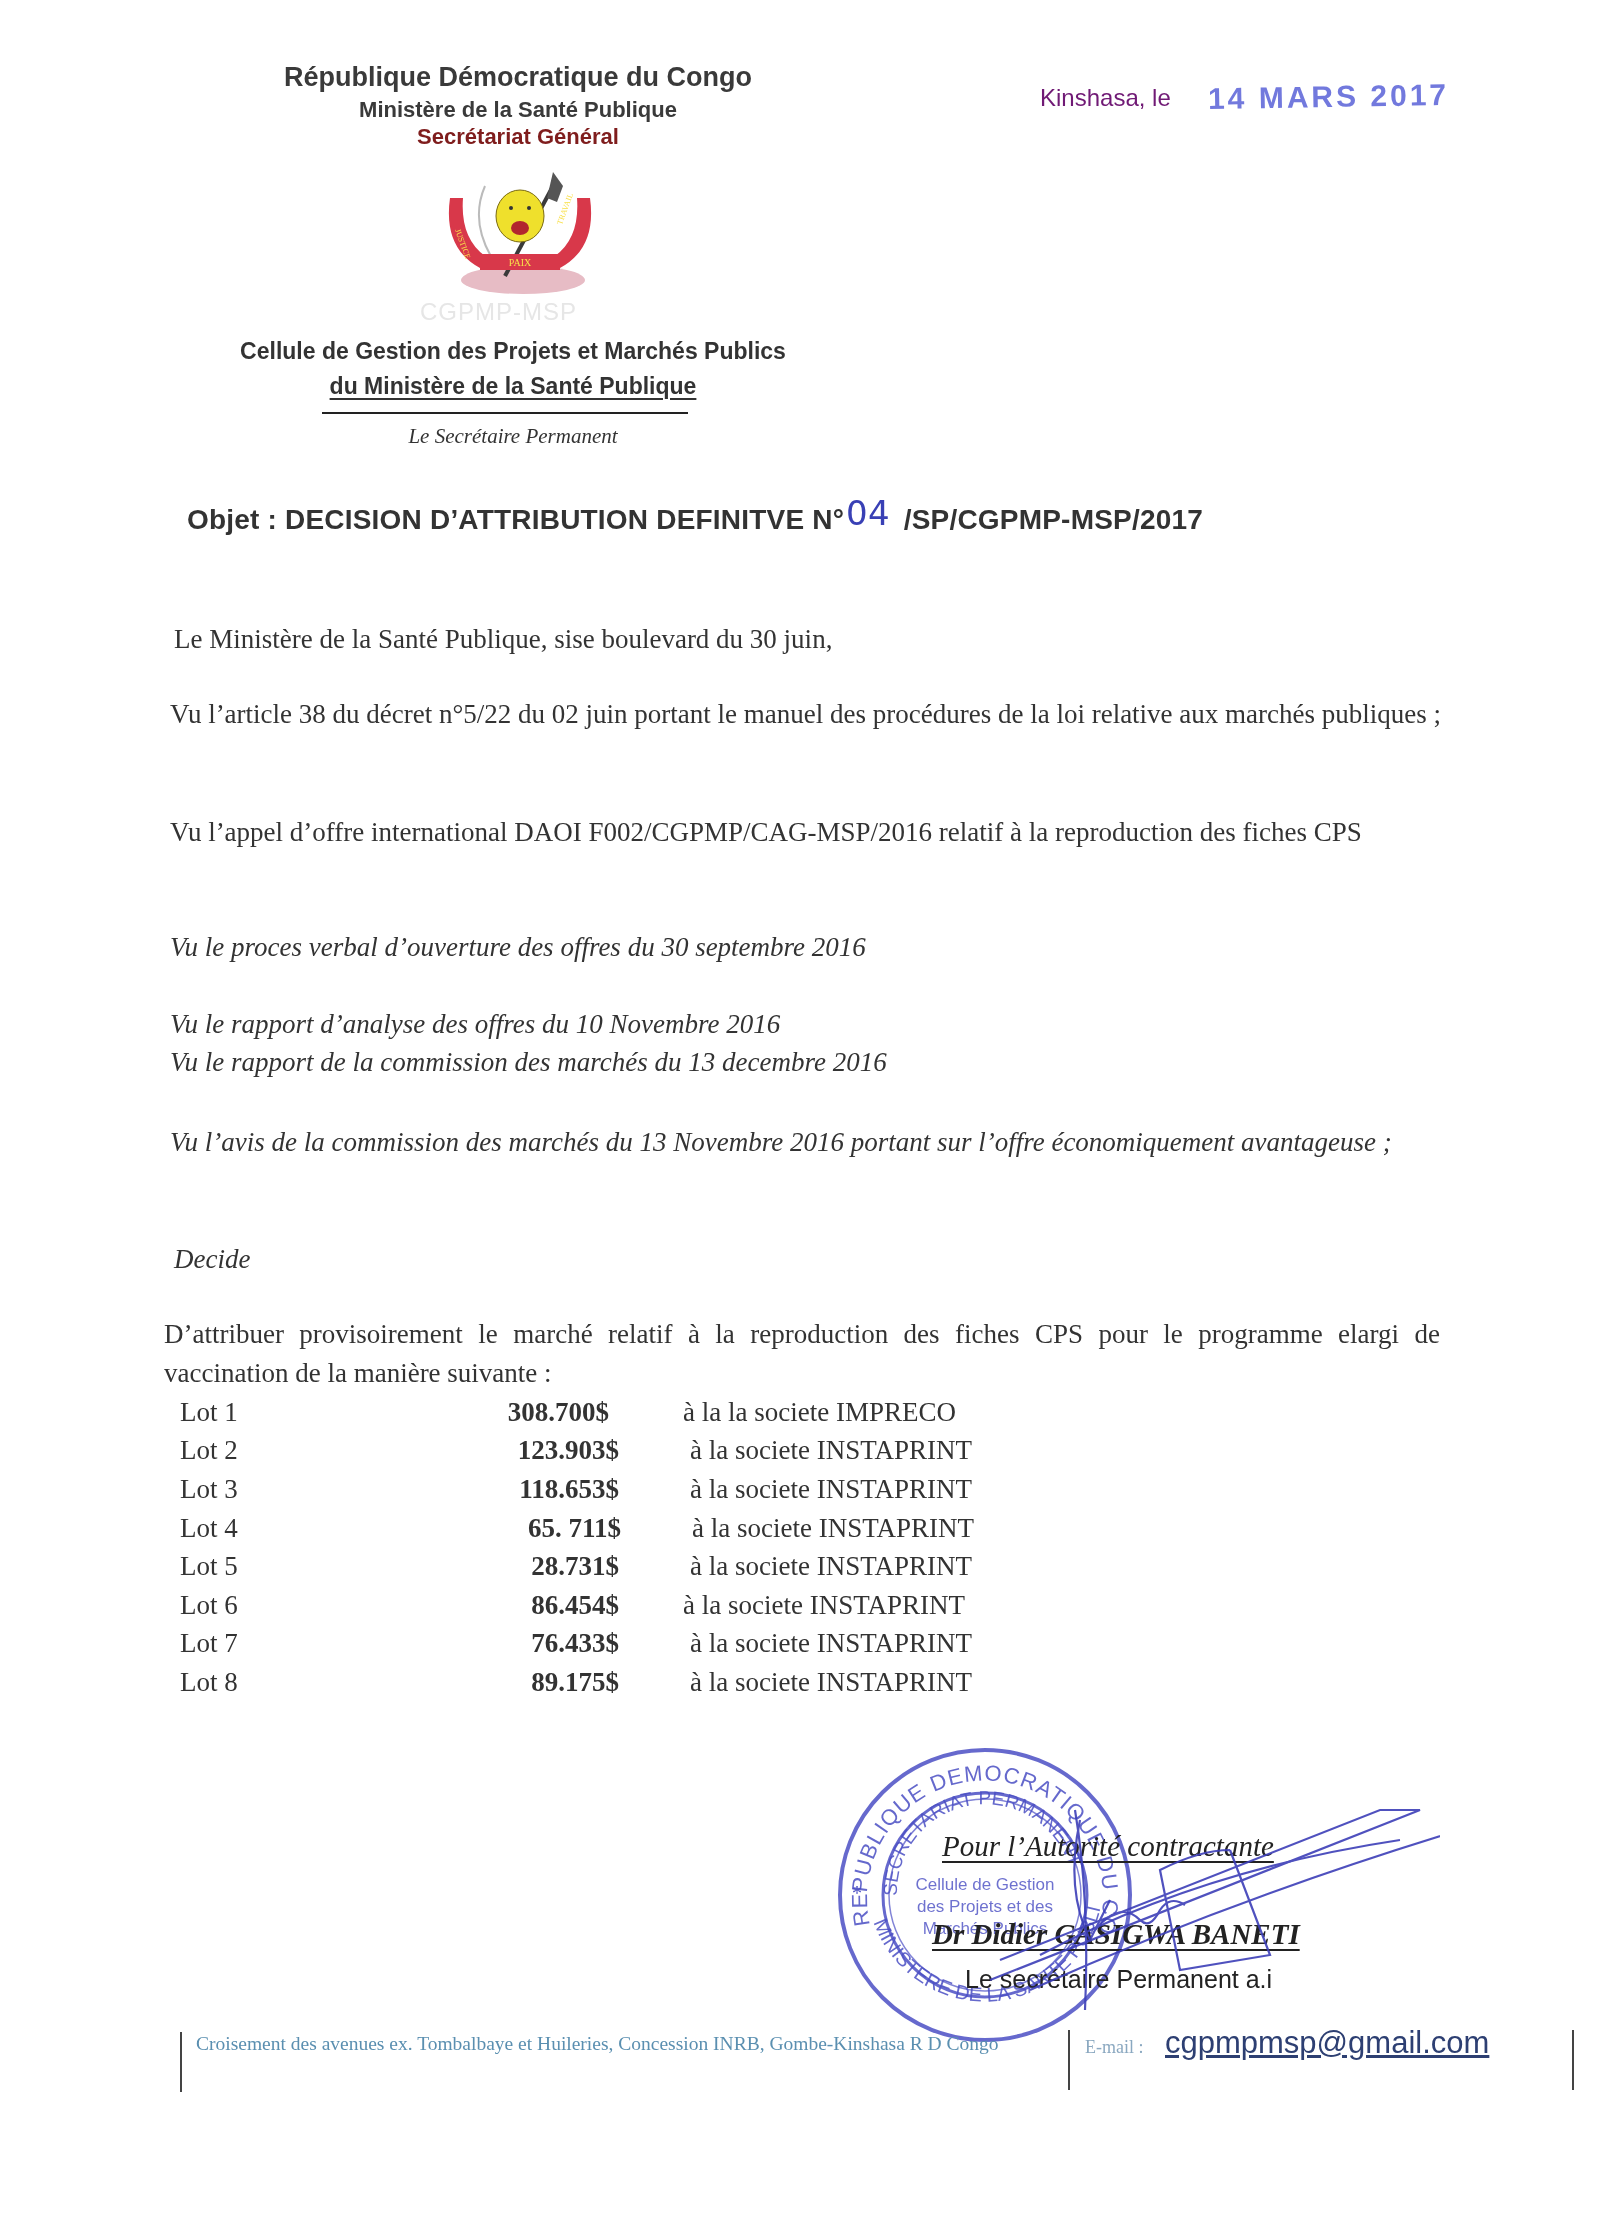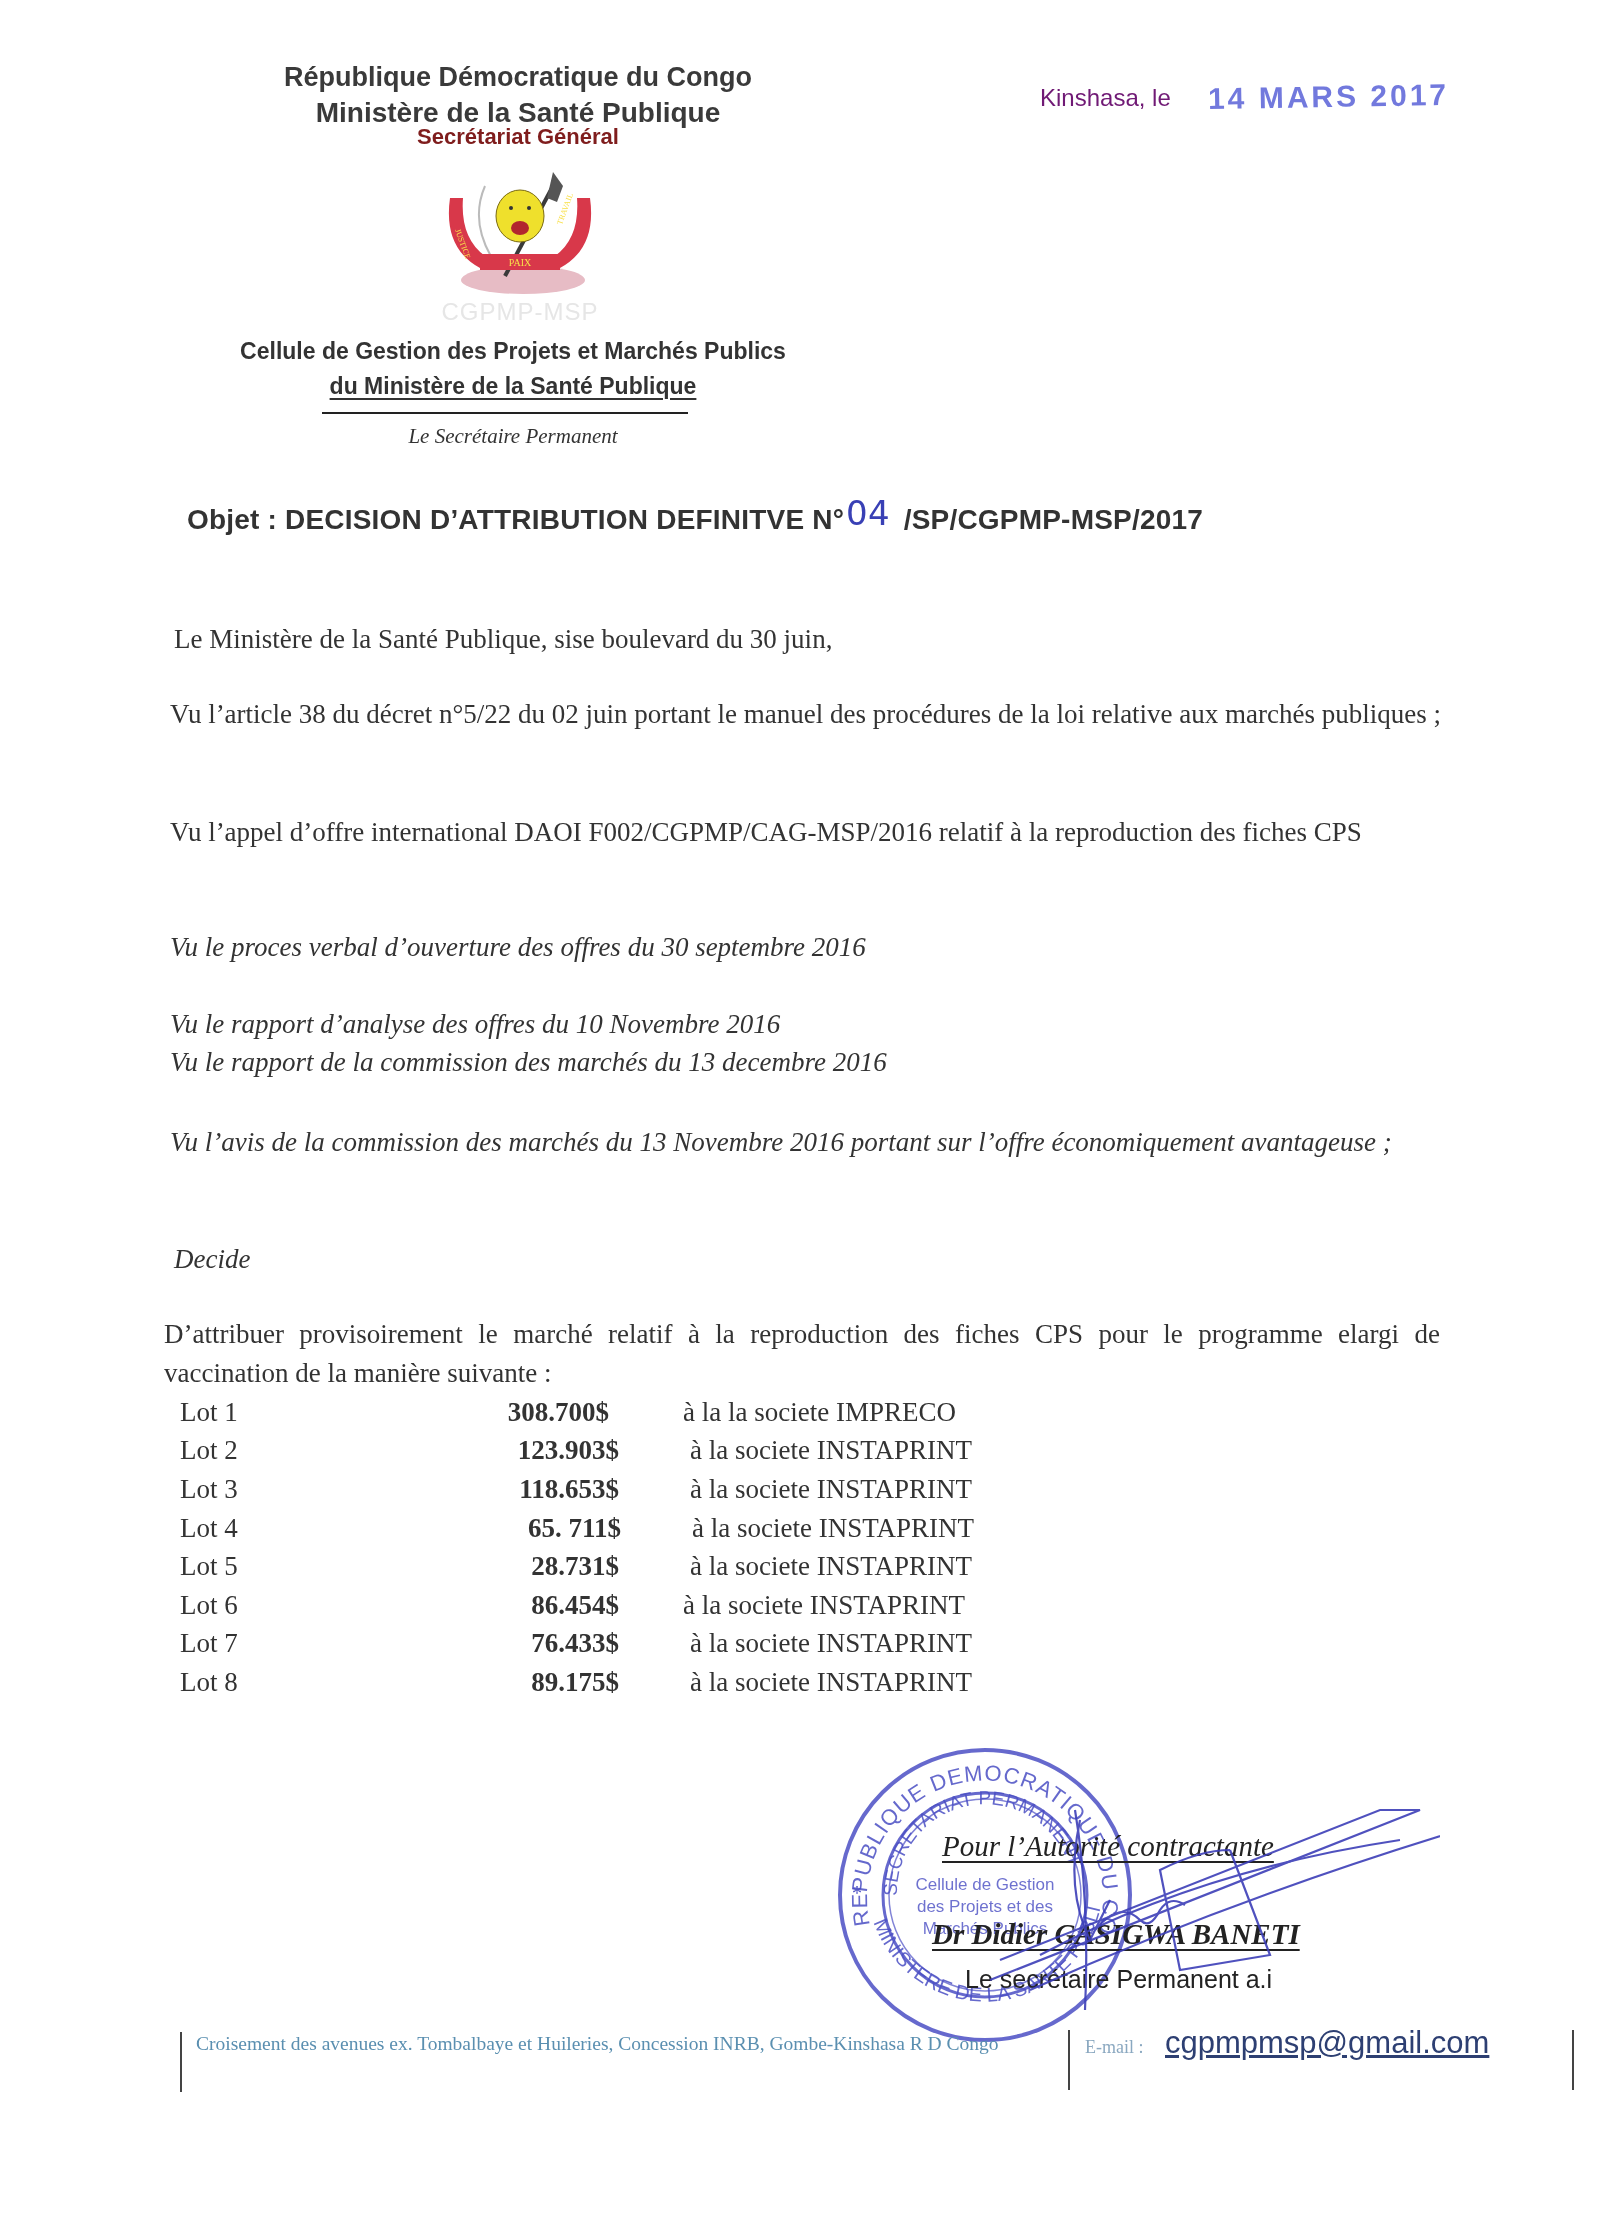--- a/index.html
+++ b/index.html
@@ -9,7 +9,7 @@
   .serif { font-family:"Liberation Serif", serif; }
   .cond { font-family:"Liberation Sans", sans-serif; }
   .hdr1 { font-weight:bold; font-size:27px; color:#3a3a3a; left:253px; top:62px; width:530px; text-align:center; }
-  .hdr2 { font-weight:bold; font-size:28px; color:#3a3a3a; left:253px; top:97px; width:530px; text-align:center; }
+  .hdr2 { font-weight:bold; font-size:22px; color:#3a3a3a; left:253px; top:97px; width:530px; text-align:center; }
   .hdr3 { font-weight:bold; font-size:22px; color:#7f1d1d; left:253px; top:124px; width:530px; text-align:center; }
   .place { left:1040px; top:84px; font-size:24px; color:#701a75; }
   .stamp-date { left:1208px; top:80px; font-size:30px; color:#5a62d8; font-weight:bold; letter-spacing:3px; transform:rotate(-1deg); opacity:.85; }

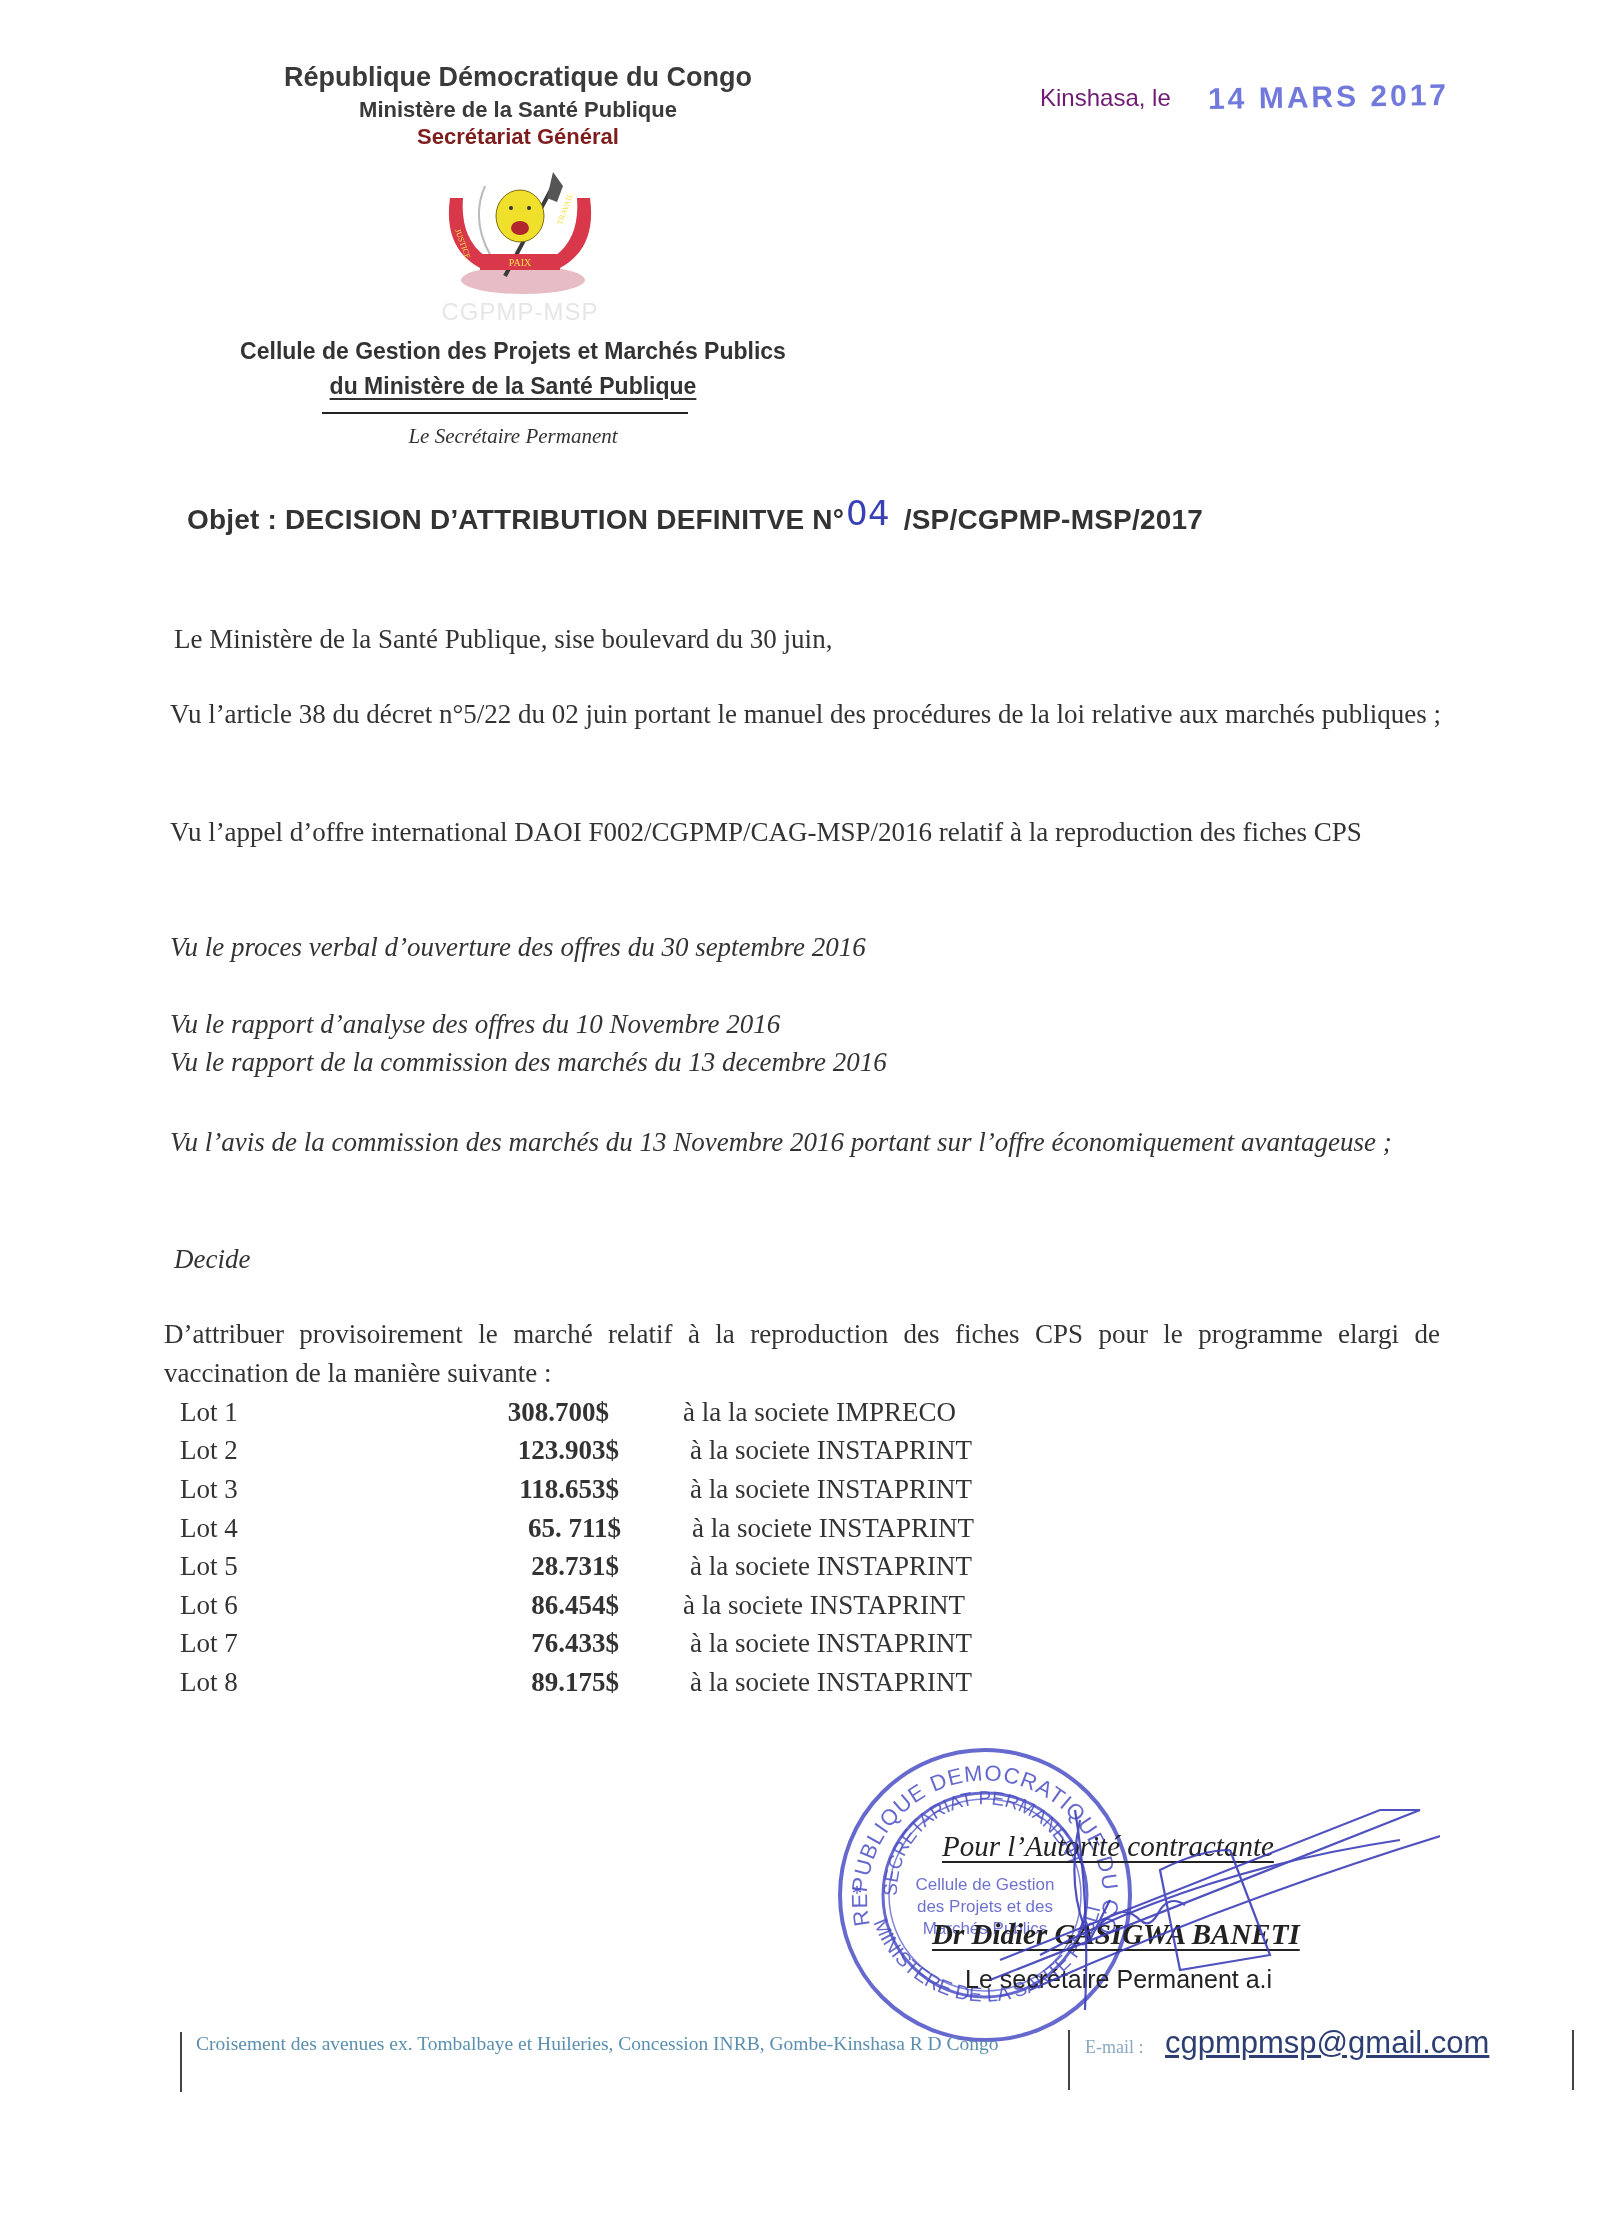--- a/index.html
+++ b/index.html
@@ -14,7 +14,7 @@
   .place { left:1040px; top:84px; font-size:24px; color:#701a75; }
   .stamp-date { left:1208px; top:80px; font-size:30px; color:#5a62d8; font-weight:bold; letter-spacing:3px; transform:rotate(-1deg); opacity:.85; }
   .emblem { left:425px; top:168px; width:190px; height:130px; }
-  .cgpmp { left:420px; top:298px; width:200px; text-align:center; font-size:24px; color:#e6e6e6; letter-spacing:1px; }
+  .cgpmp { left:420px; top:298px; width:200px; text-align:left; font-size:24px; color:#e6e6e6; letter-spacing:1px; }
   .cell1 { left:228px; top:338px; font-size:23px; font-weight:bold; color:#333; width:570px; text-align:center; }
   .cell2 { left:228px; top:373px; font-size:23px; font-weight:bold; color:#333; width:570px; text-align:center; }
   .cell2 span { text-decoration:underline; text-underline-offset:4px; }

